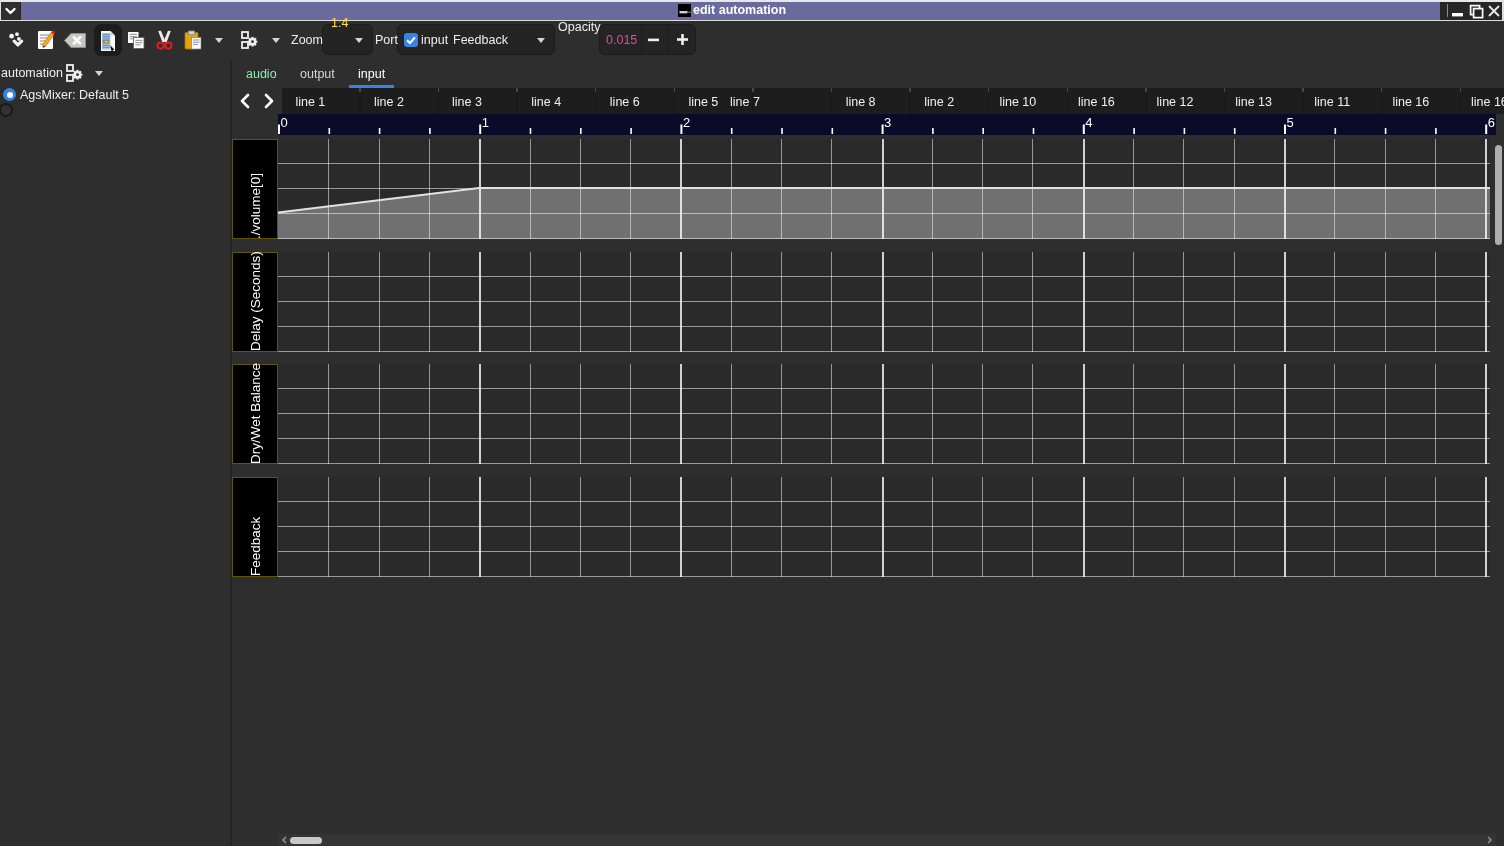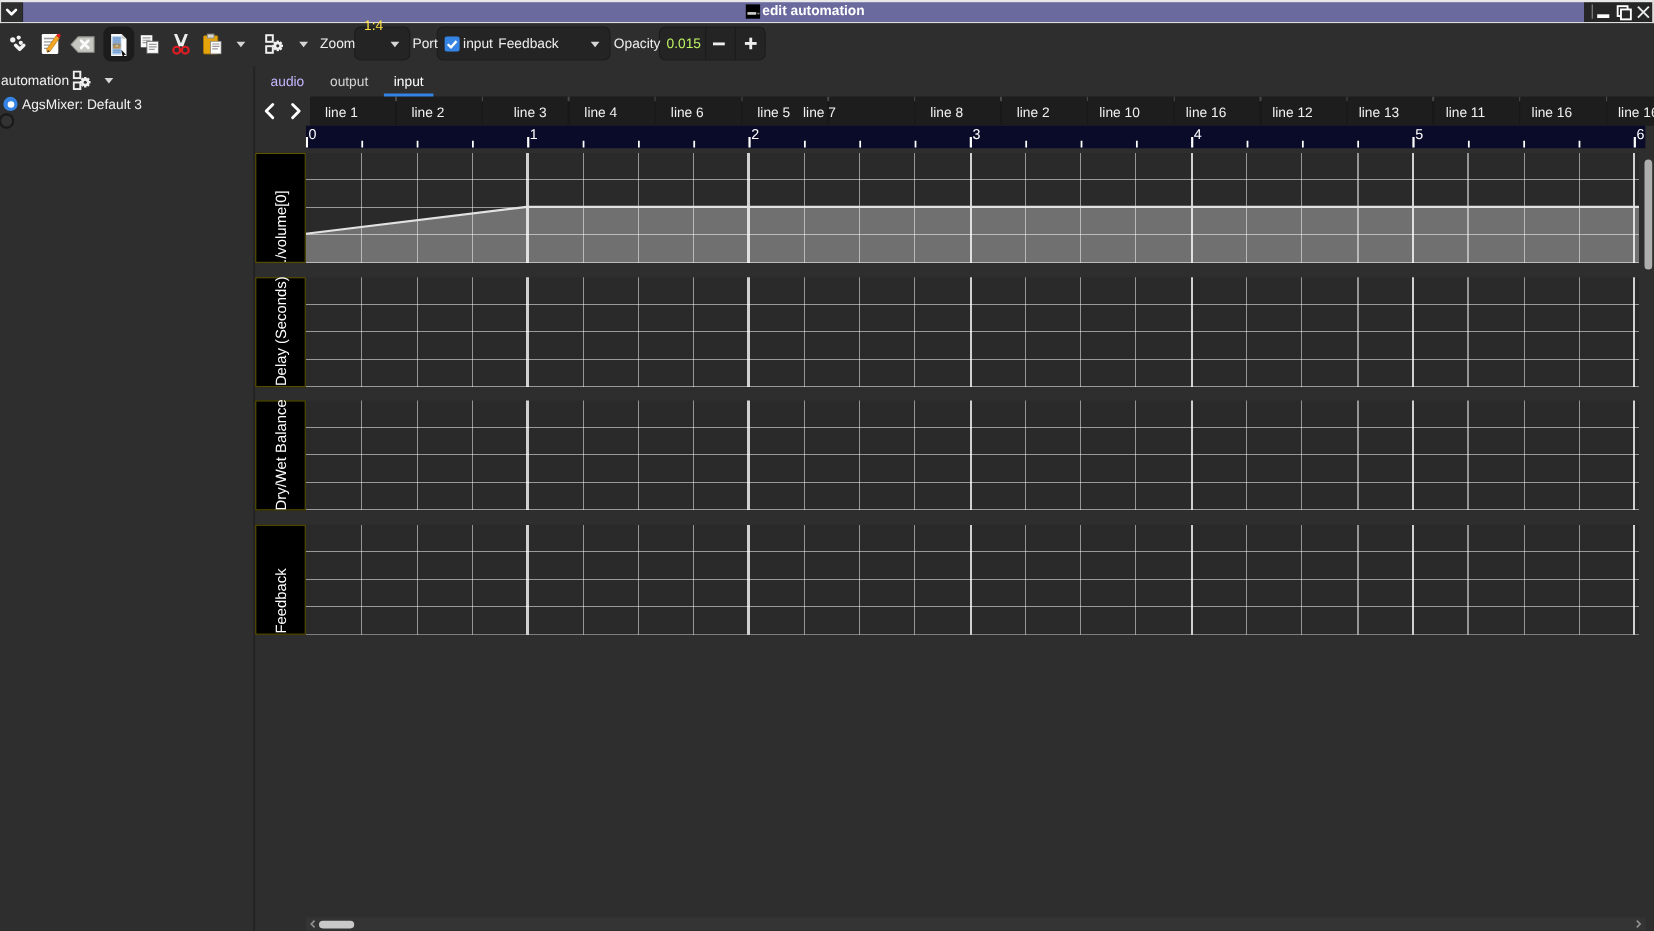--- a/index.html
+++ b/index.html
@@ -138,7 +138,7 @@
   </svg>
   <div class="txt" style="left:421px;top:33px">input</div>
   <div class="txt" style="left:453px;top:33px">Feedback</div>
-  <div class="txt" style="left:558px;top:33px">Opacity</div>
+  <div class="txt" style="left:558px;top:20px">Opacity</div>
   <div class="txt" style="left:606px;top:33px;color:#bef264">0.015</div>
   <div class="abs" style="left:641px;top:25px;width:1px;height:29px;background:#1c1c1c"></div>
   <div class="abs" style="left:668px;top:25px;width:1px;height:29px;background:#1c1c1c"></div>

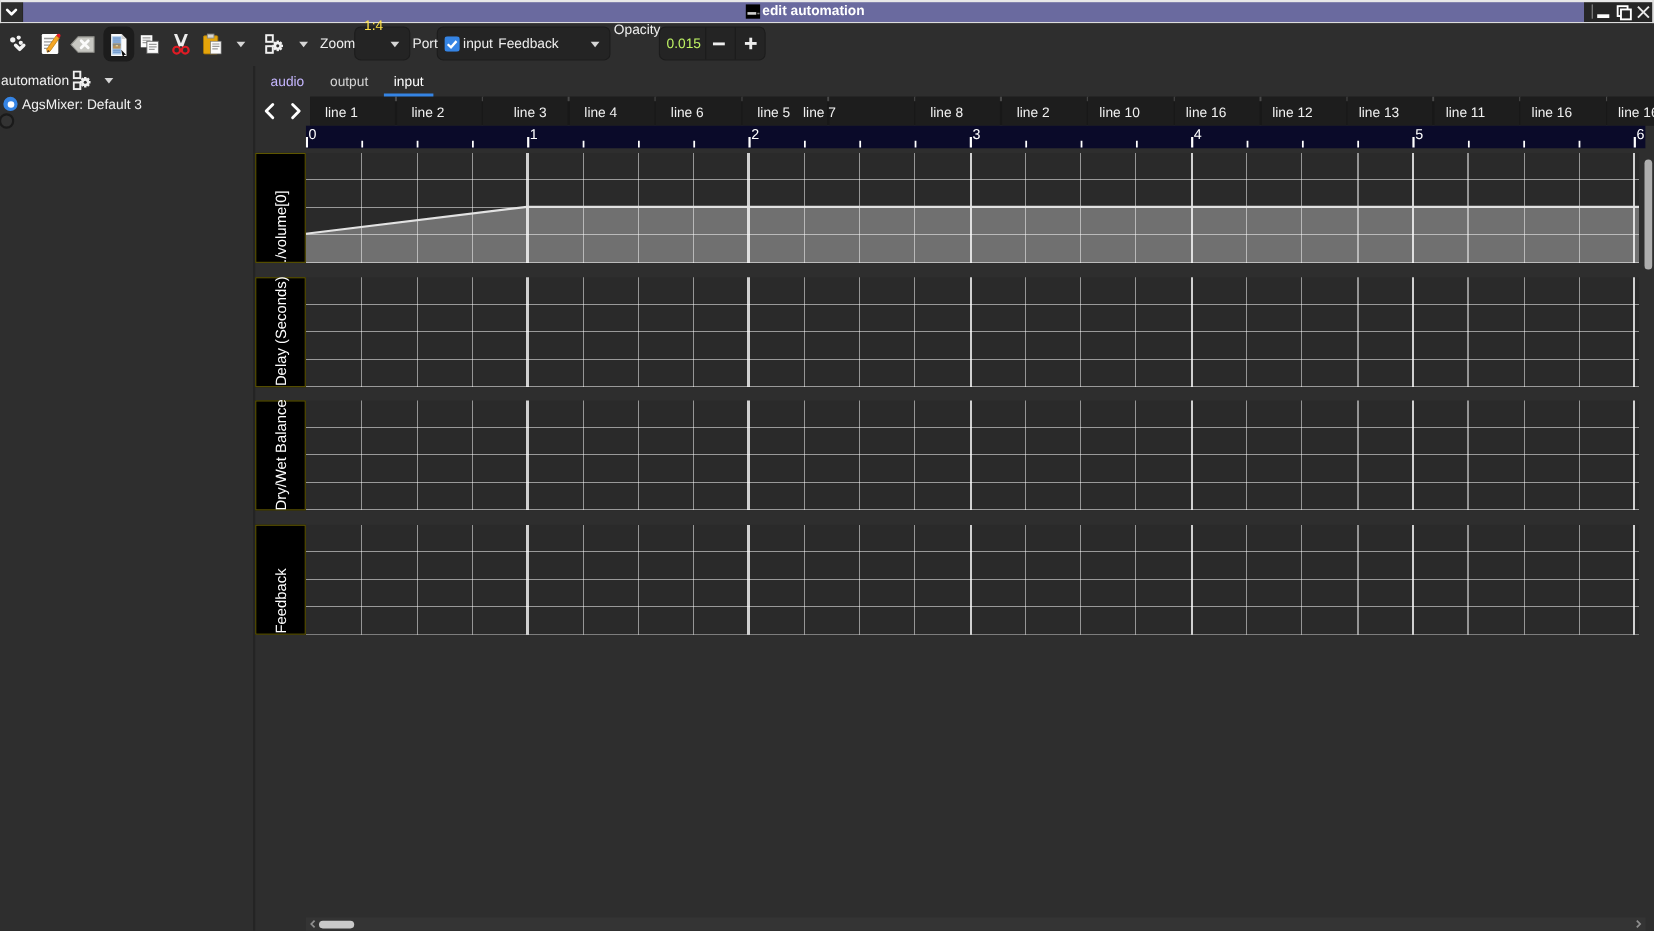--- a/index.html
+++ b/index.html
@@ -139,7 +139,7 @@
   <div class="txt" style="left:421px;top:33px">input</div>
   <div class="txt" style="left:453px;top:33px">Feedback</div>
   <div class="txt" style="left:558px;top:20px">Opacity</div>
-  <div class="txt" style="left:606px;top:33px;color:#bef264">0.015</div>
+  <div class="txt" style="left:606px;top:33px;color:#ec4899">0.015</div>
   <div class="abs" style="left:641px;top:25px;width:1px;height:29px;background:#1c1c1c"></div>
   <div class="abs" style="left:668px;top:25px;width:1px;height:29px;background:#1c1c1c"></div>
   <svg class="abs" style="left:648px;top:38px" width="11" height="4">

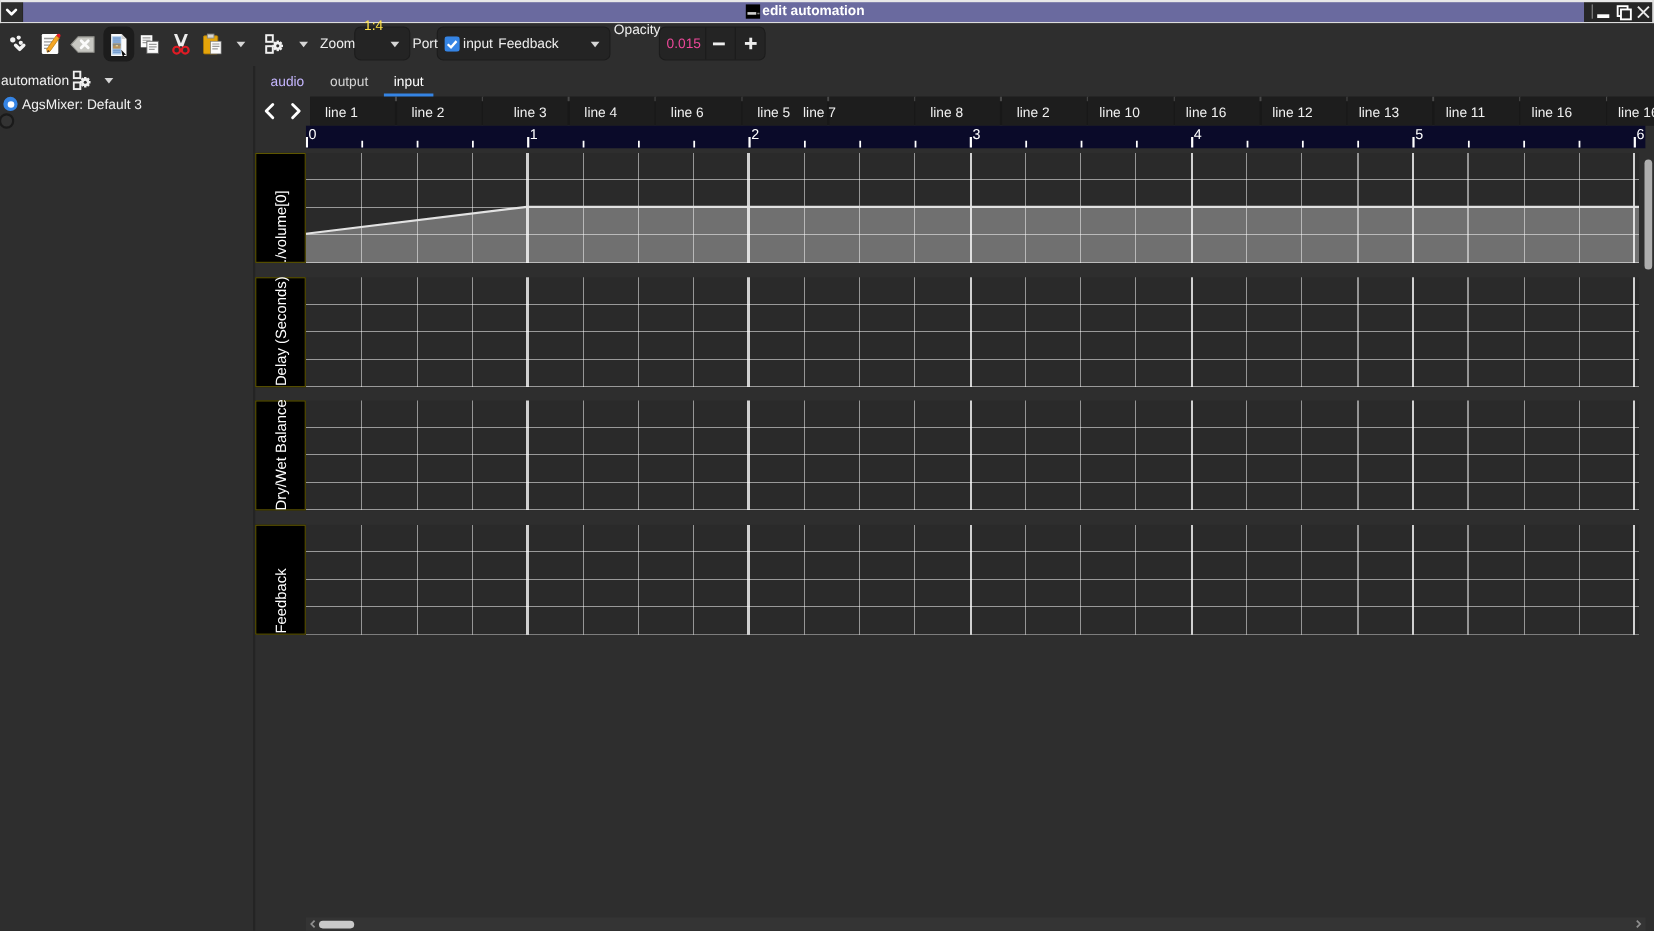--- a/index.html
+++ b/index.html
@@ -174,7 +174,7 @@
   <div class="radio" style="left:-1px;top:103px;width:14px;height:14px;background:#333333;border:2px solid #1a1a1a"></div>
   <div class="abs" style="left:230px;top:60px;width:2px;height:786px;background:#242424"></div>
 
-  <div class="txt" style="left:246px;top:67px;color:#c4b5fd">audio</div>
+  <div class="txt" style="left:246px;top:67px;color:#86efac">audio</div>
   <div class="txt" style="left:300px;top:67px;color:#d5d5d5">output</div>
   <div class="txt" style="left:358px;top:67px;color:#fff">input</div>
   <div class="abs" style="left:349px;top:85px;width:45px;height:3px;background:#3584e4"></div>

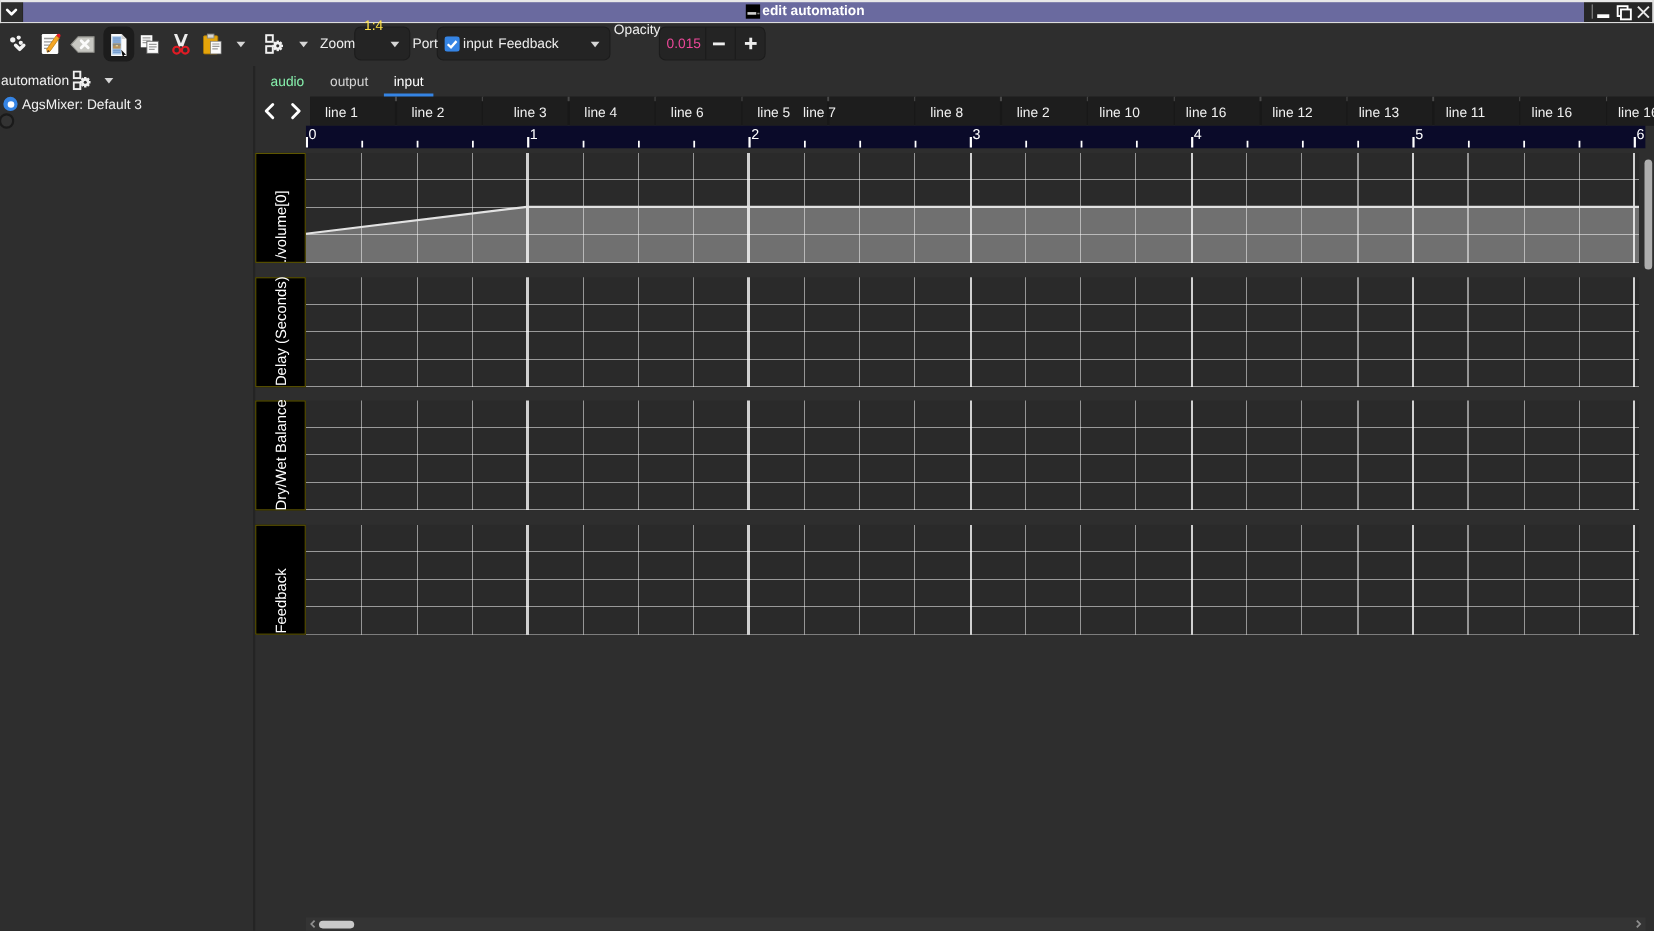--- a/index.html
+++ b/index.html
@@ -170,7 +170,7 @@
   </svg>
   <div class="radio" style="left:3px;top:88px;background:#3584e4"></div>
   <div class="abs" style="left:6.5px;top:91.5px;width:6px;height:6px;border-radius:50%;background:#fff"></div>
-  <div class="txt" style="left:20px;top:88px;color:#f0f0f0">AgsMixer: Default 3</div>
+  <div class="txt" style="left:20px;top:88px;color:#f0f0f0">AgsMixer: Default 5</div>
   <div class="radio" style="left:-1px;top:103px;width:14px;height:14px;background:#333333;border:2px solid #1a1a1a"></div>
   <div class="abs" style="left:230px;top:60px;width:2px;height:786px;background:#242424"></div>
 

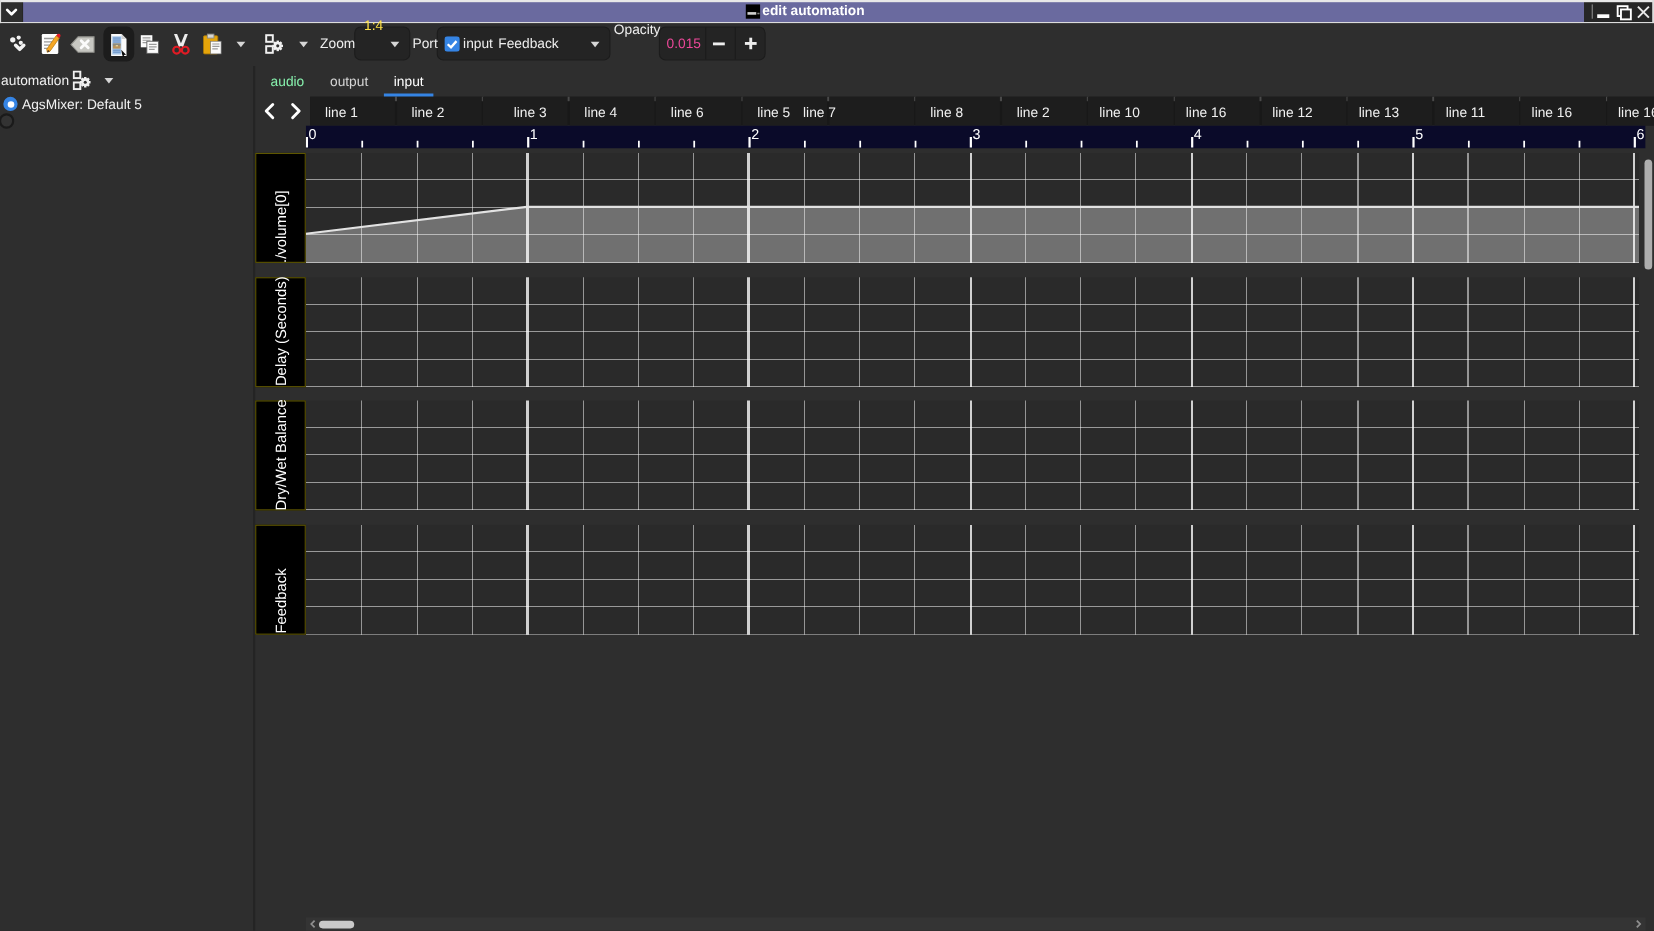--- a/index.html
+++ b/index.html
@@ -187,7 +187,7 @@
 <div class="ltxt" style="left:350.0px">line 2</div>
 <div class="notch" style="left:437.8px"></div>
 <div class="ltab" style="left:439.2px;width:77.2px"></div>
-<div class="ltxt" style="left:443px">line 3</div>
+<div class="ltxt" style="left:428px">line 3</div>
 <div class="notch" style="left:516.4px"></div>
 <div class="ltab" style="left:517.8px;width:77.2px"></div>
 <div class="ltxt" style="left:507.2px">line 4</div>

